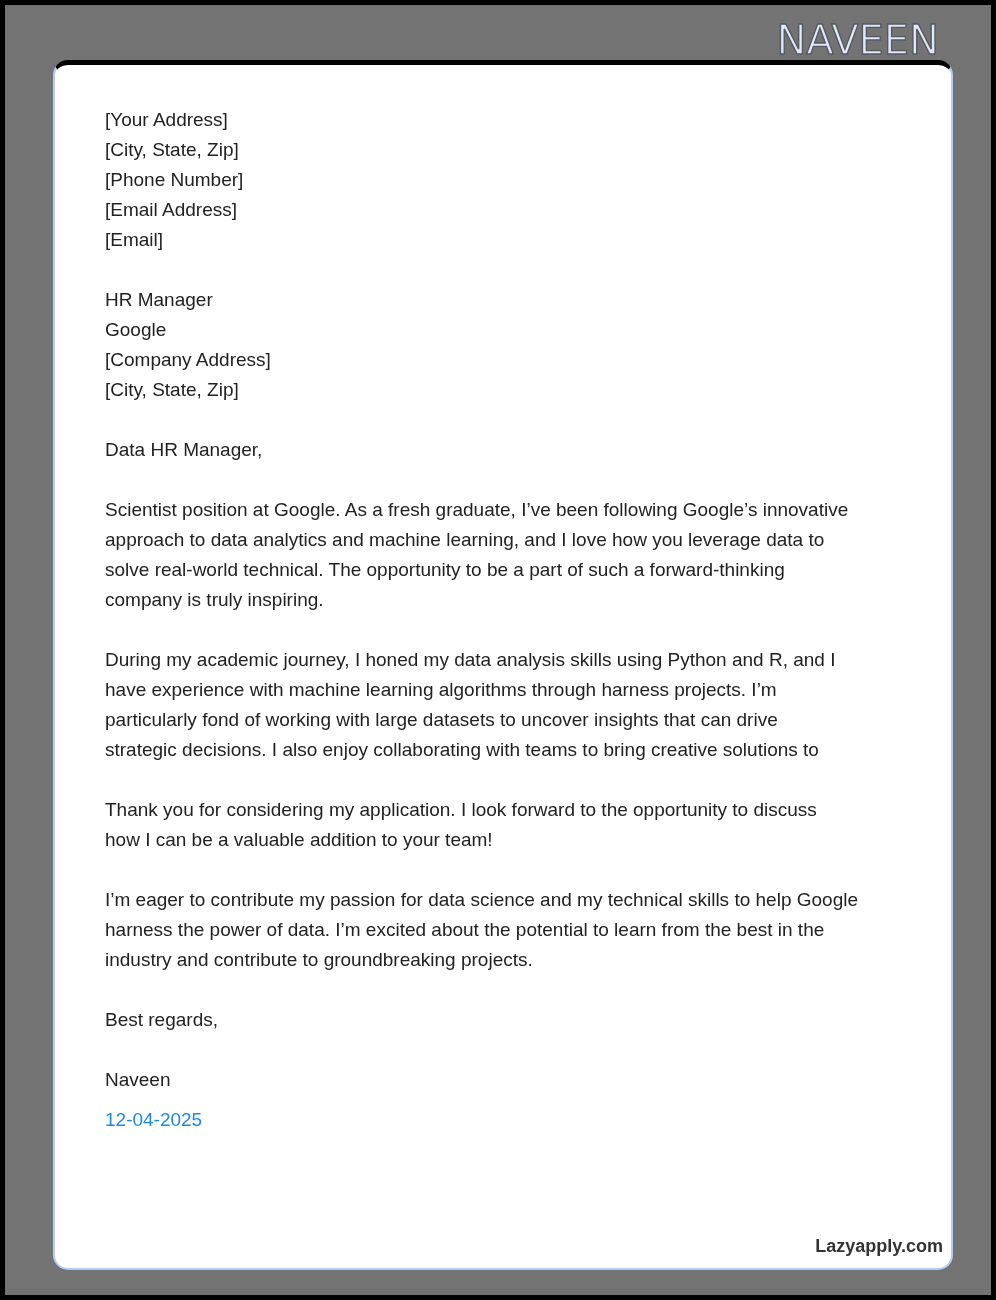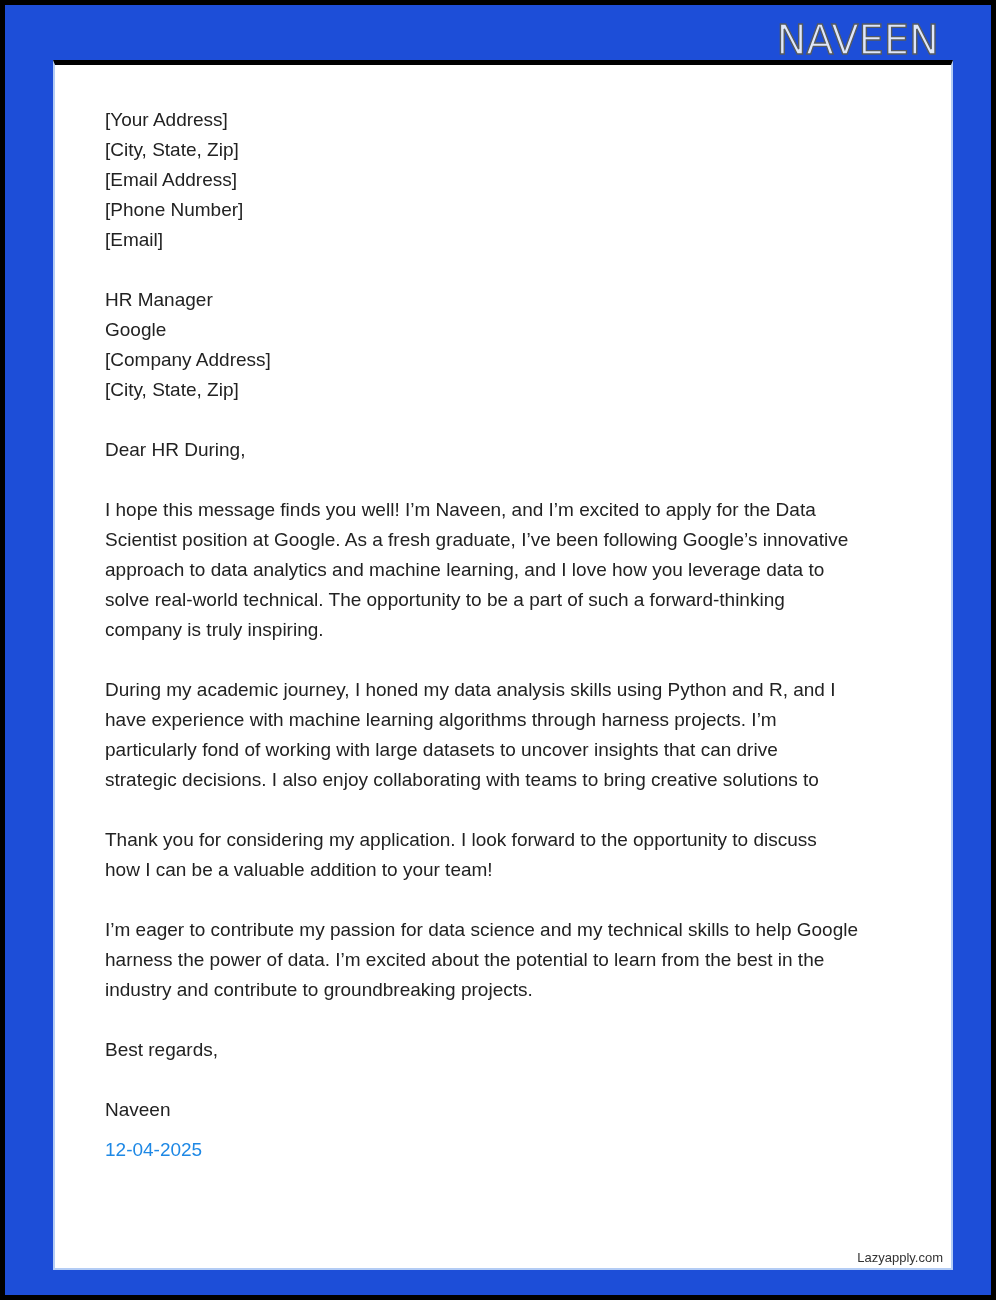--- a/index.html
+++ b/index.html
@@ -20,7 +20,7 @@
     top: 5px;
     width: 986px;
     height: 1290px;
-    background: #1d4ed8;
+    background: #737373;
   }
   .title {
     position: absolute;

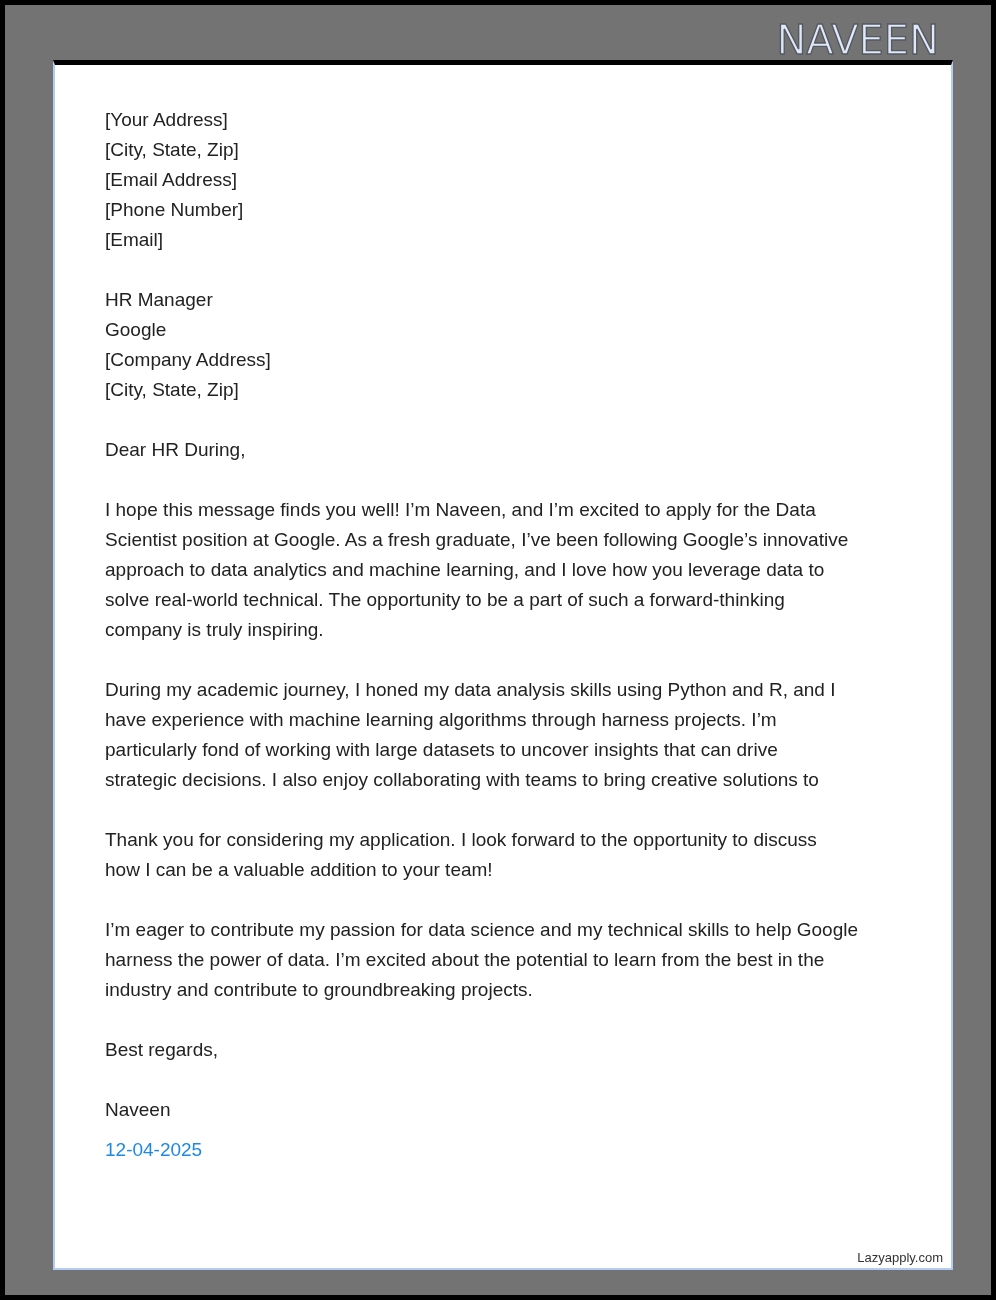--- a/index.html
+++ b/index.html
@@ -46,6 +46,7 @@
     border-right: 2px solid #b3ccf5;
     border-bottom: 2px solid #b3ccf5;
     border-top: 5px solid #000000;
+    border-radius: 15px;
   }
   .content {
     position: absolute;

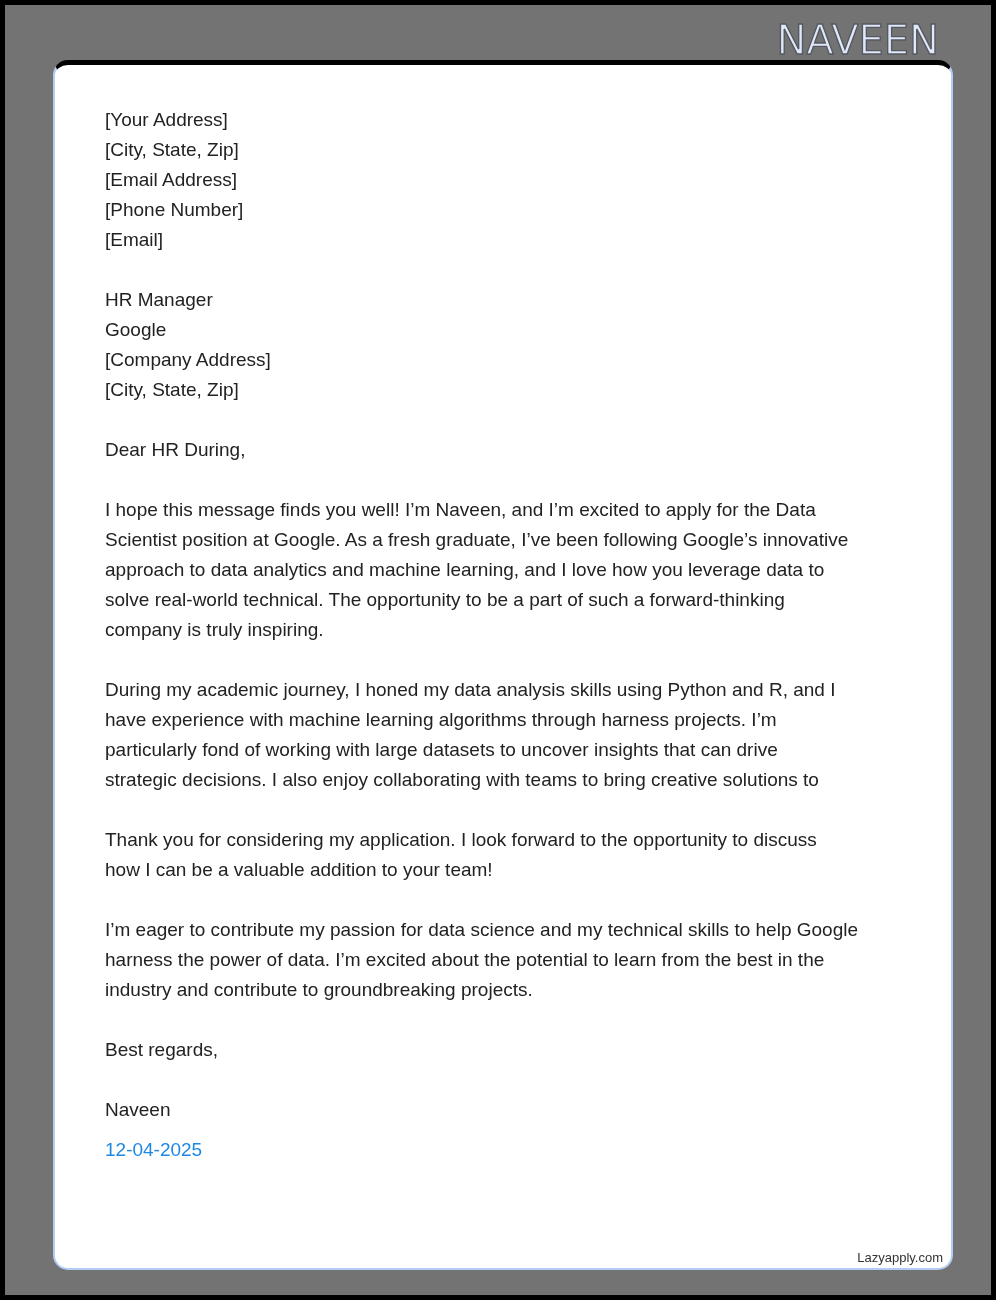--- a/index.html
+++ b/index.html
@@ -93,8 +93,8 @@
       <div class="block">
         <span class="line">[Your Address]</span>
         <span class="line">[City, State, Zip]</span>
+        <span class="line">[Phone Number]</span>
         <span class="line">[Email Address]</span>
-        <span class="line">[Phone Number]</span>
         <span class="line">[Email]</span>
       </div>
 

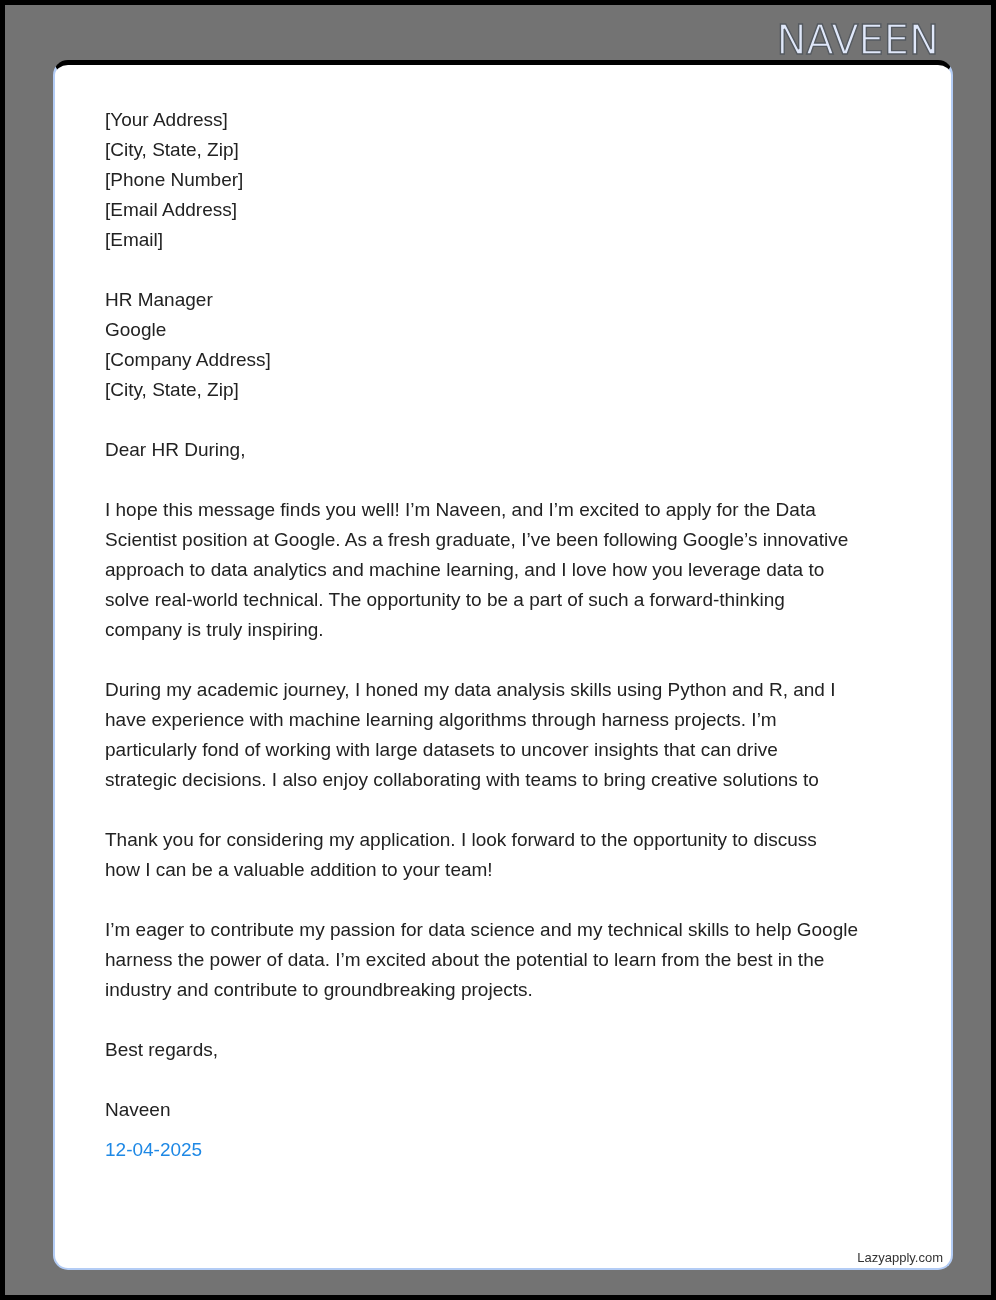--- a/index.html
+++ b/index.html
@@ -106,7 +106,7 @@
       </div>
 
       <div class="block">
-        <span class="line">Dear HR During,</span>
+        <span class="line">Data HR Manager,</span>
       </div>
 
       <div class="block">

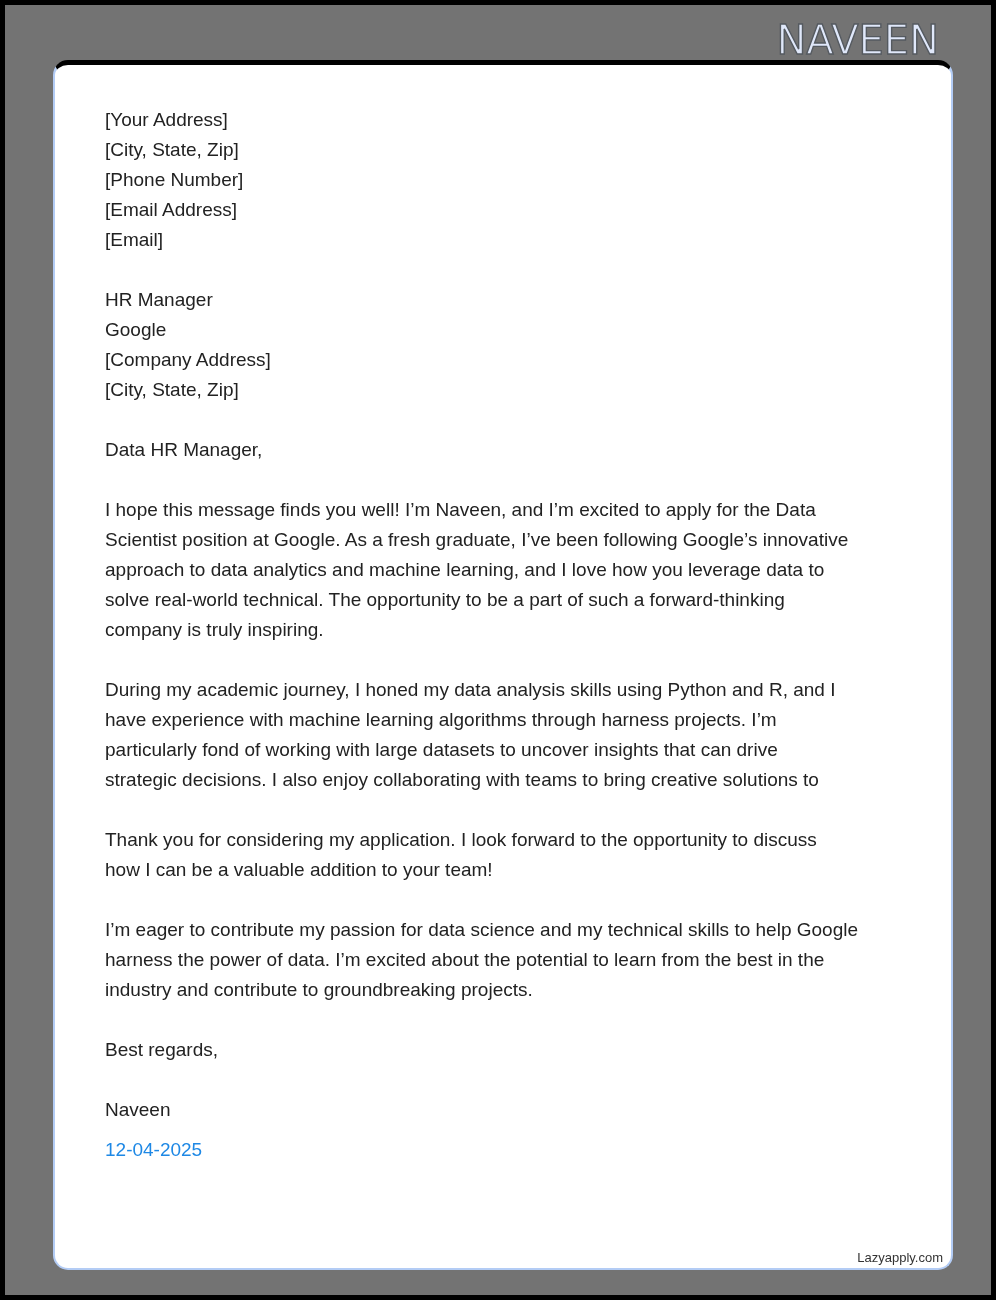--- a/index.html
+++ b/index.html
@@ -110,7 +110,6 @@
       </div>
 
       <div class="block">
-        <span class="line">I hope this message finds you well! I’m Naveen, and I’m excited to apply for the Data</span>
         <span class="line">Scientist position at Google. As a fresh graduate, I’ve been following Google’s innovative</span>
         <span class="line">approach to data analytics and machine learning, and I love how you leverage data to</span>
         <span class="line">solve real-world technical. The opportunity to be a part of such a forward-thinking</span>

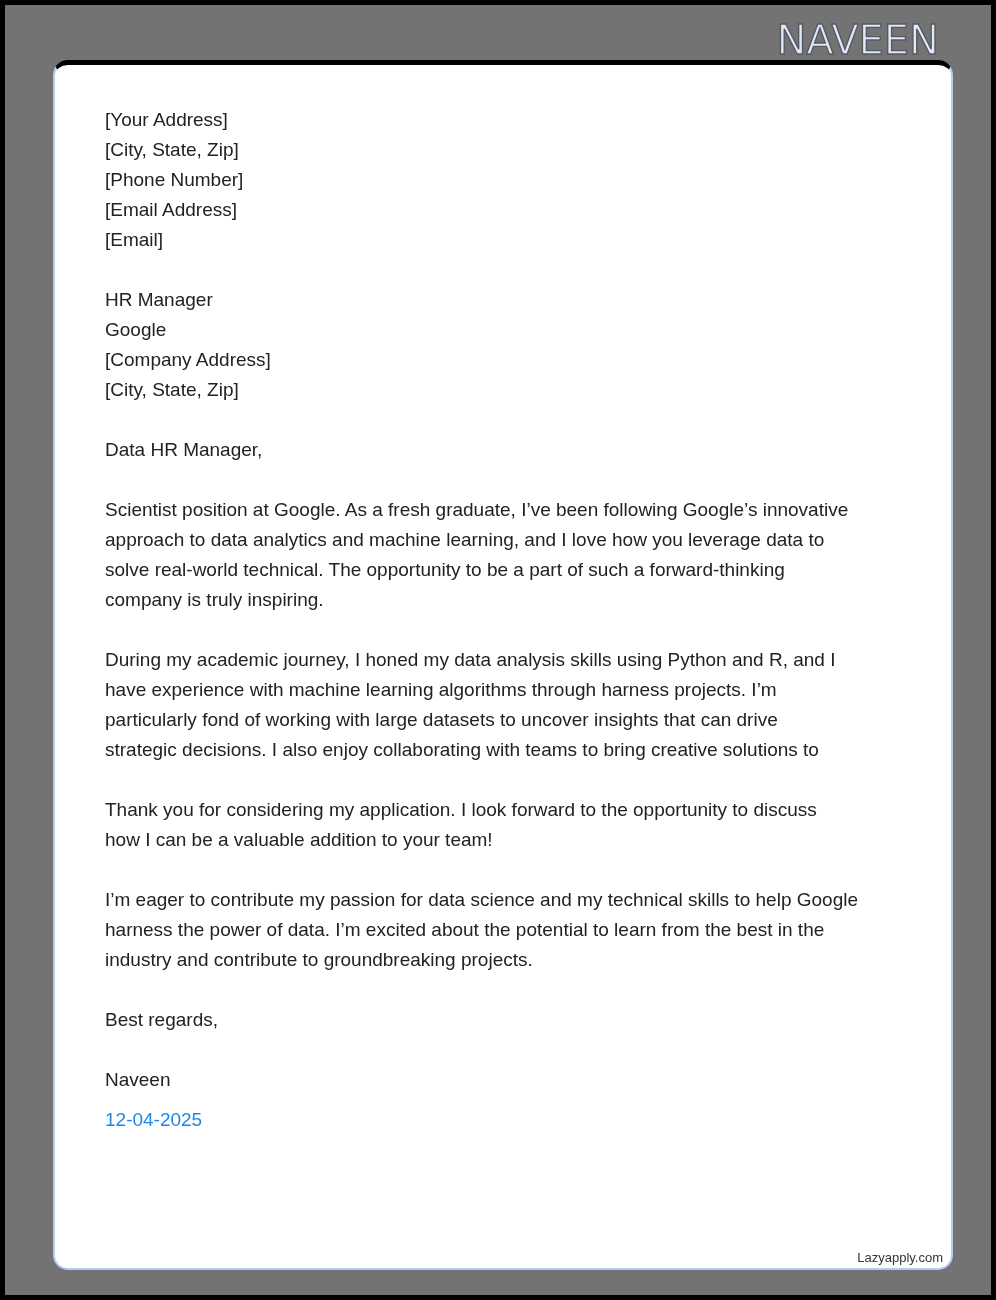--- a/index.html
+++ b/index.html
@@ -75,10 +75,11 @@
   .footer-brand {
     position: absolute;
     right: 8px;
-    bottom: 2px;
-    font-size: 13px;
+    bottom: 14px;
+    font-size: 18px;
     line-height: 16px;
     color: #333333;
+    font-weight: bold;
   }
 </style>
 </head>

